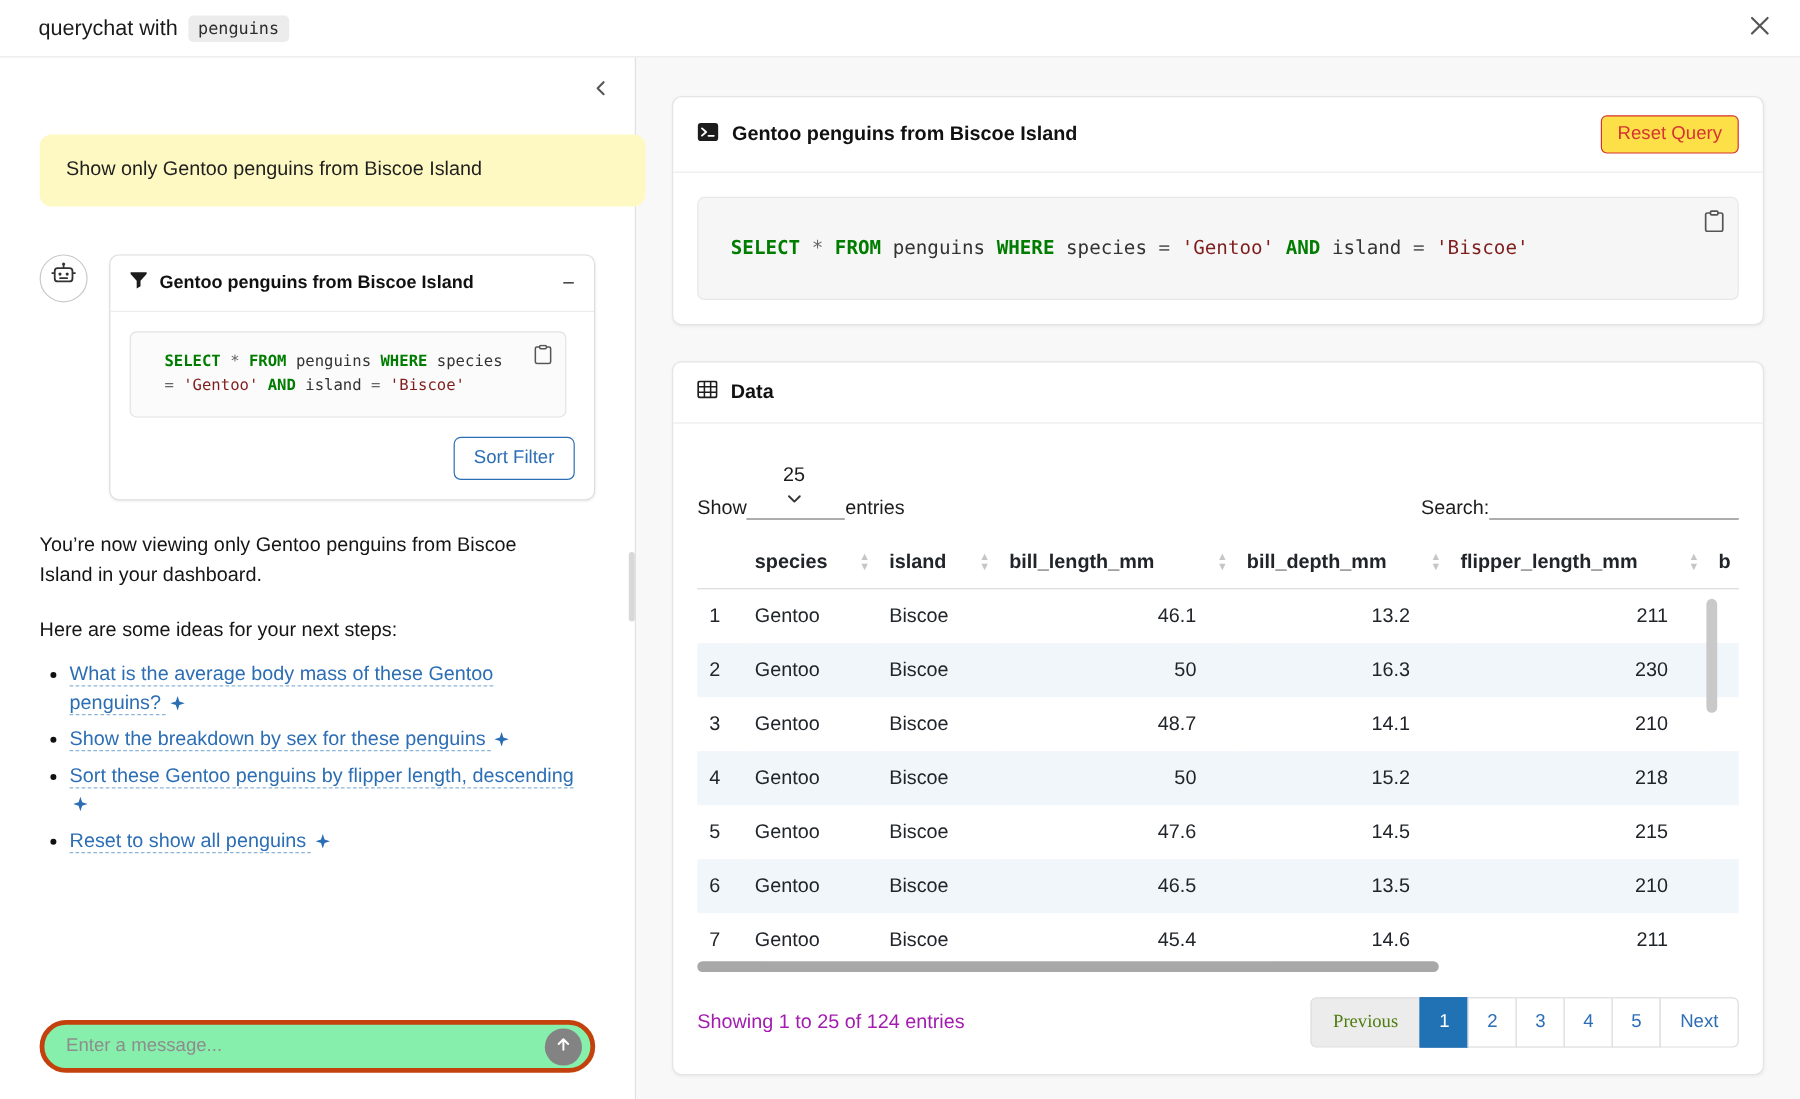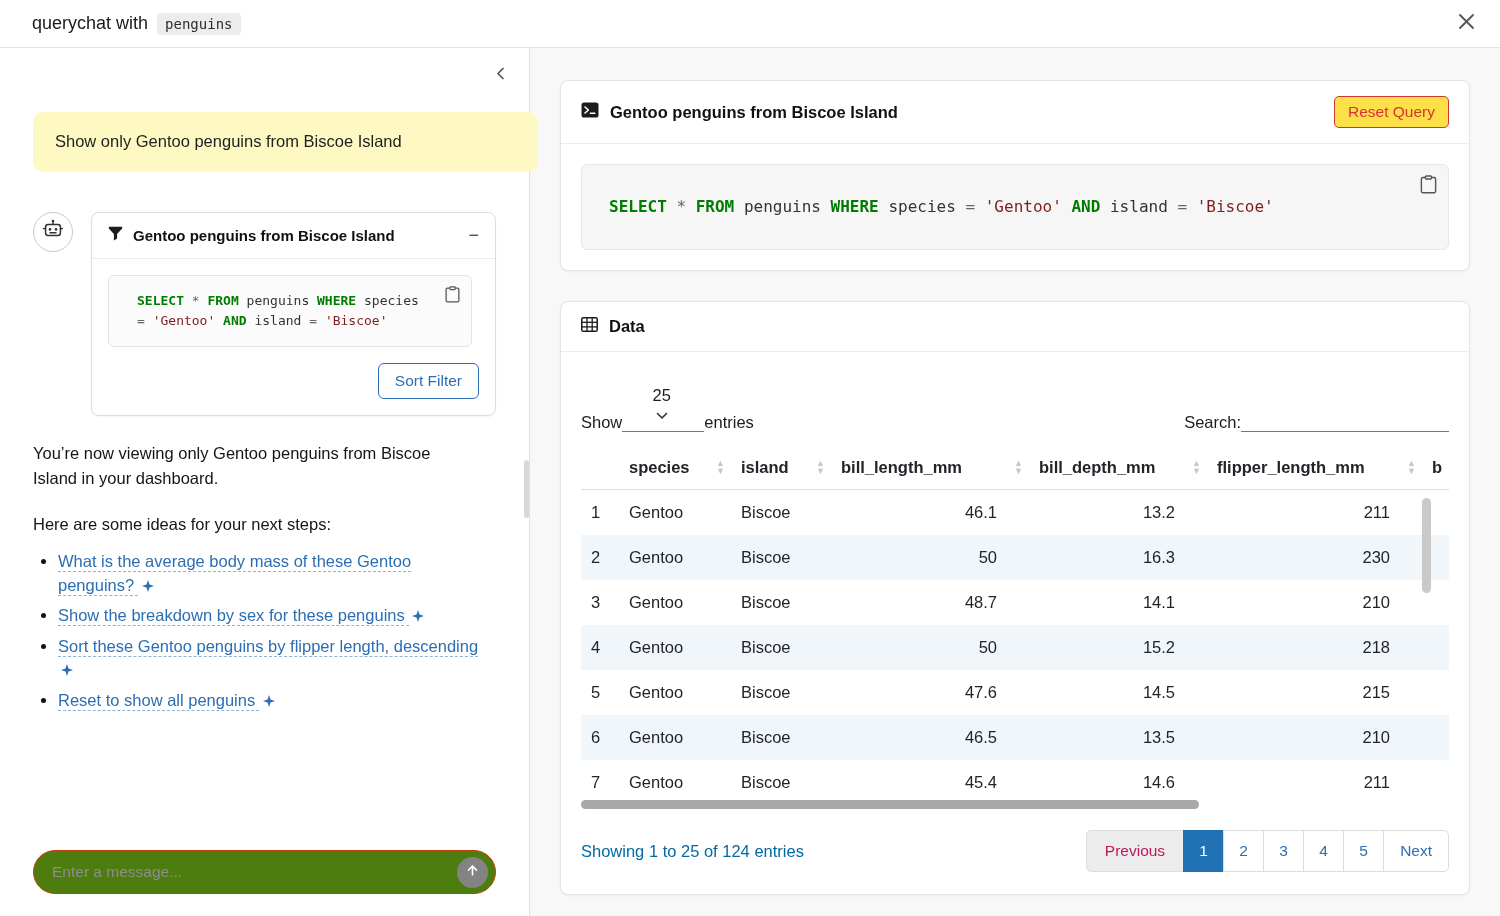--- a/index.html
+++ b/index.html
@@ -111,7 +111,7 @@
 
   
   .table-footer { display: flex; justify-content: space-between; align-items: center; margin-top: 16px; }
-  .table-info { font-size: 16.5px; color: #0369a1; }
+  .table-info { font-size: 16.5px; color: #a21caf; }
   .pagination { display: flex; }
   .page-btn { background: #fff; border: 1px solid #ddd; color: #2c6eb4; font-size: 15.5px;
     min-width: 41px; height: 42px; padding: 0 13px; margin-left: -1px; cursor: pointer;

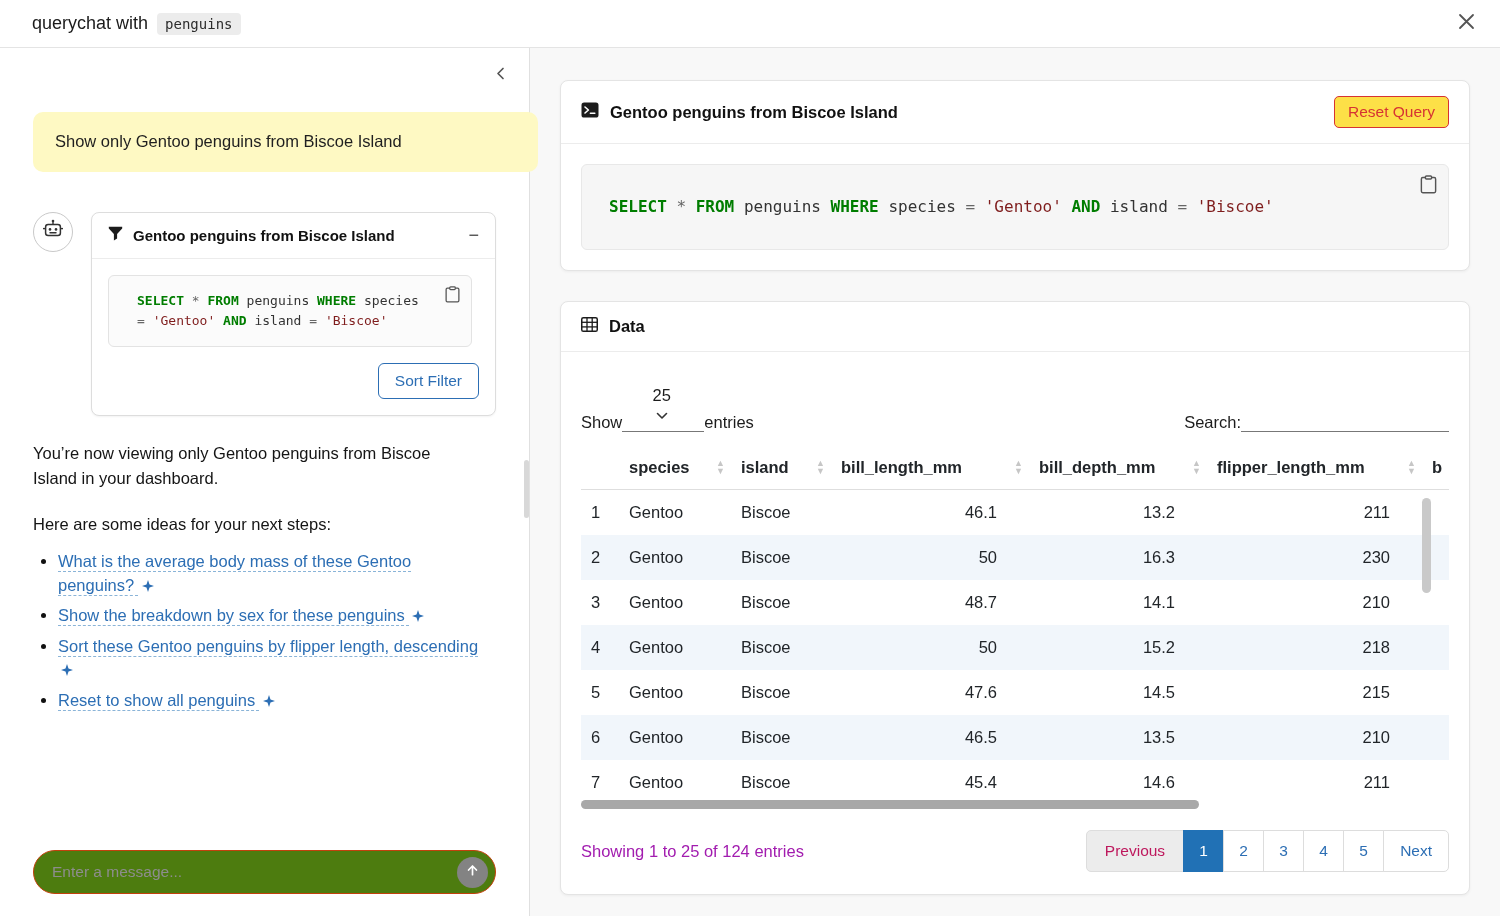--- a/index.html
+++ b/index.html
@@ -118,7 +118,7 @@
     font-family: inherit; }
   .page-btn:first-child { margin-left: 0; border-radius: 5px 0 0 5px; padding: 0 18px; }
   .page-btn:last-child { border-radius: 0 5px 5px 0; padding: 0 16px; }
-  .page-btn.disabled { background: #ececec; color: #be185d; cursor: default; }
+  .page-btn.disabled { background: #ececec; color: #4d7c0f; cursor: default; font-family: Liberation Serif, serif; }
   .page-btn.active { background: #2171b5; border-color: #2171b5; color: #fff; }
 </style>
 </head>

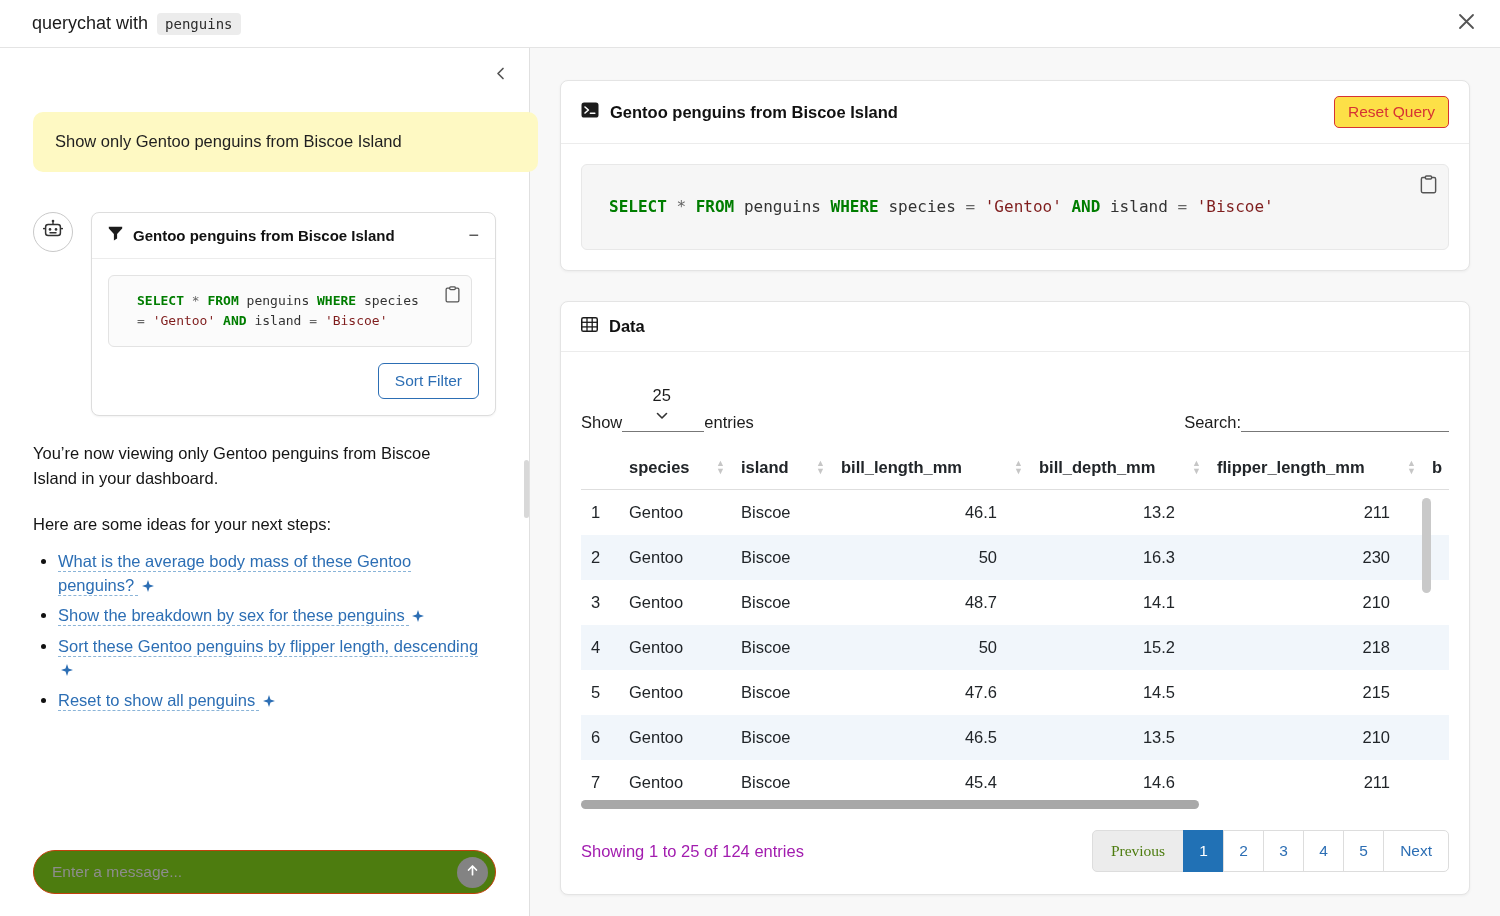--- a/index.html
+++ b/index.html
@@ -61,8 +61,8 @@
   .star-icon { margin-left: 3px; vertical-align: -1px; }
 
   .chat-input { position: absolute; left: 33px; right: 33px; bottom: 22px; height: 44px;
-    border: 1px solid #c2410c; border-radius: 22px; display: flex; align-items: center;
-    padding: 0 7px 0 18px; background: #4d7c0f; }
+    border: 4px solid #c2410c; border-radius: 22px; display: flex; align-items: center;
+    padding: 0 7px 0 18px; background: #86efac; }
   .chat-input input { flex: 1; border: none; outline: none; font-size: 15.5px; background: transparent;
     font-family: inherit; color: #222; }
   .chat-input input::placeholder { color: #8d8d8d; }

